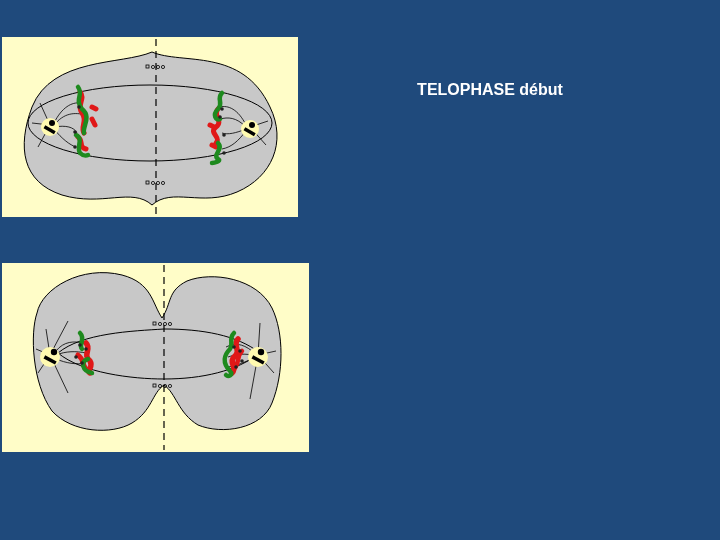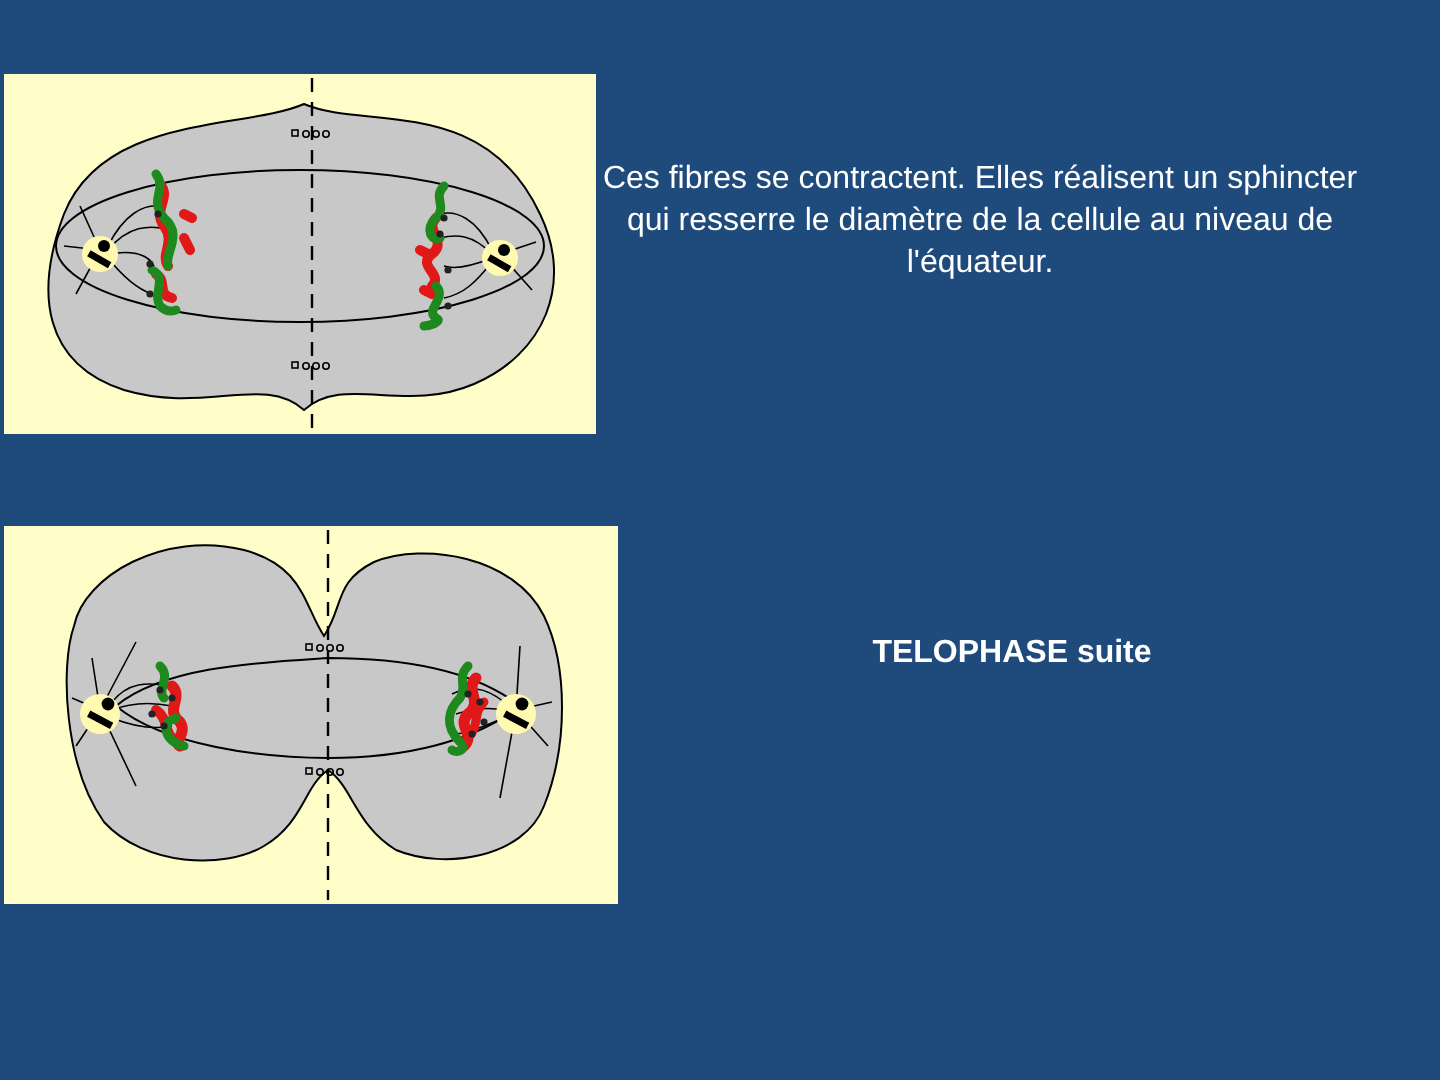--- a/index.html
+++ b/index.html
@@ -109,6 +109,7 @@
 </div>
 
 <div class="caption" id="caption1">
+  <span class="title">TELOPHASE début</span>
   <span class="body">Ces fibres se contractent. Elles réalisent un sphincter qui resserre le diamètre de la cellule au niveau de l'équateur.</span>
 </div>
 

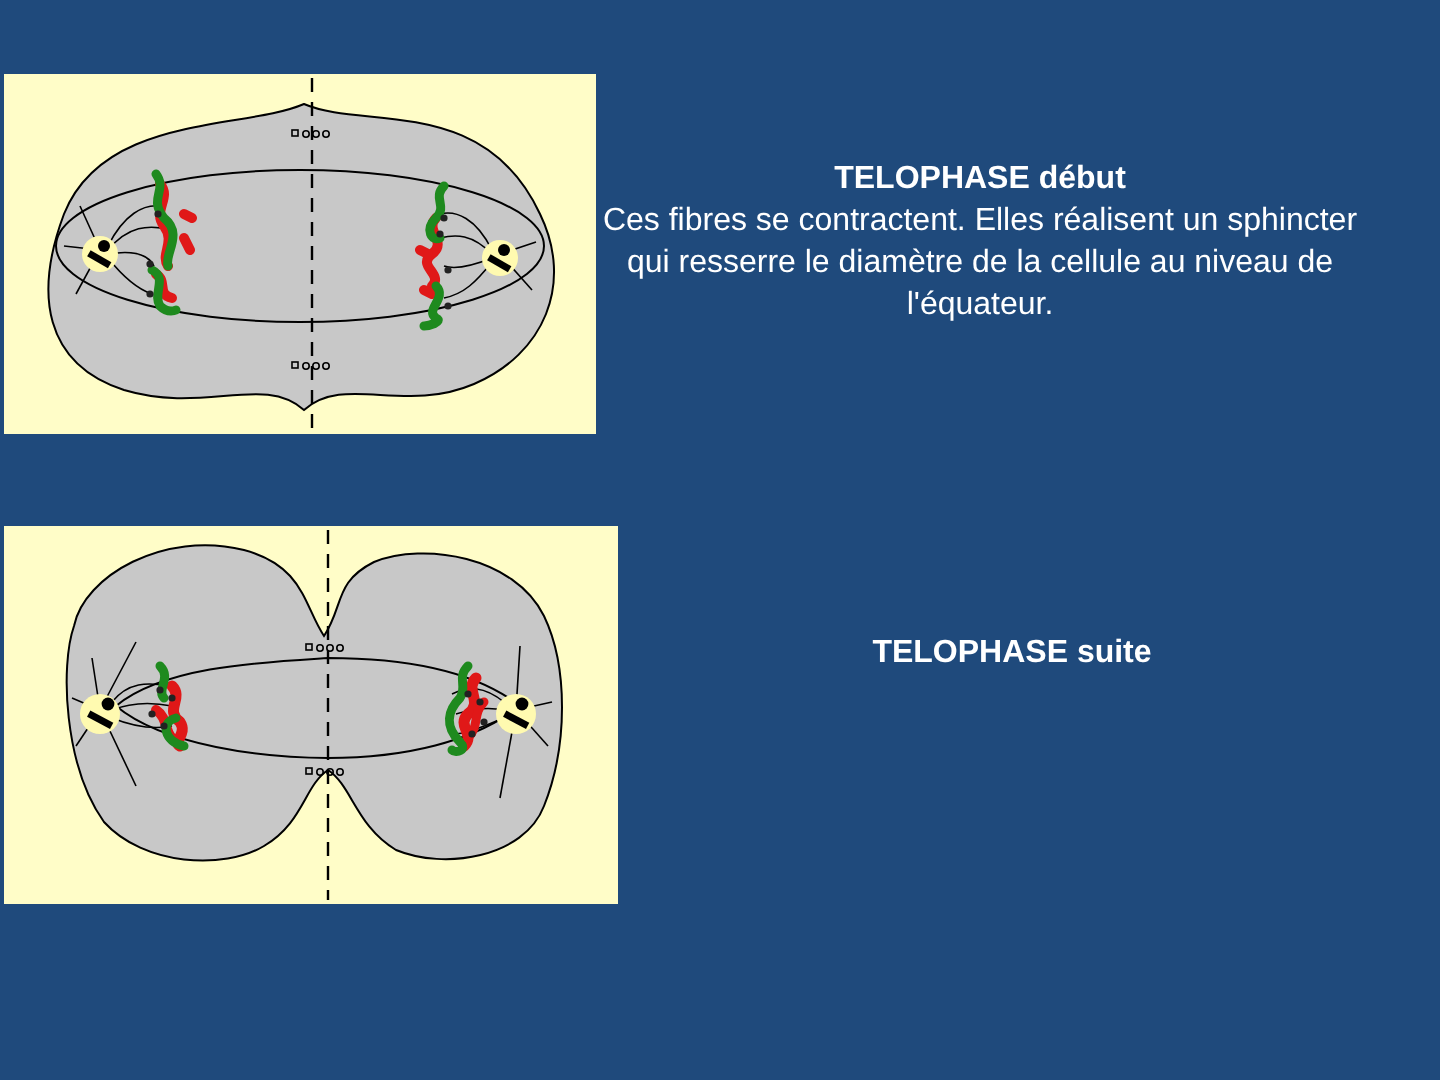--- a/index.html
+++ b/index.html
@@ -110,7 +110,6 @@
 
 <div class="caption" id="caption1">
   <span class="title">TELOPHASE début</span>
-  <span class="body">Ces fibres se contractent. Elles réalisent un sphincter qui resserre le diamètre de la cellule au niveau de l'équateur.</span>
 </div>
 
 <div class="panel" id="panel2">

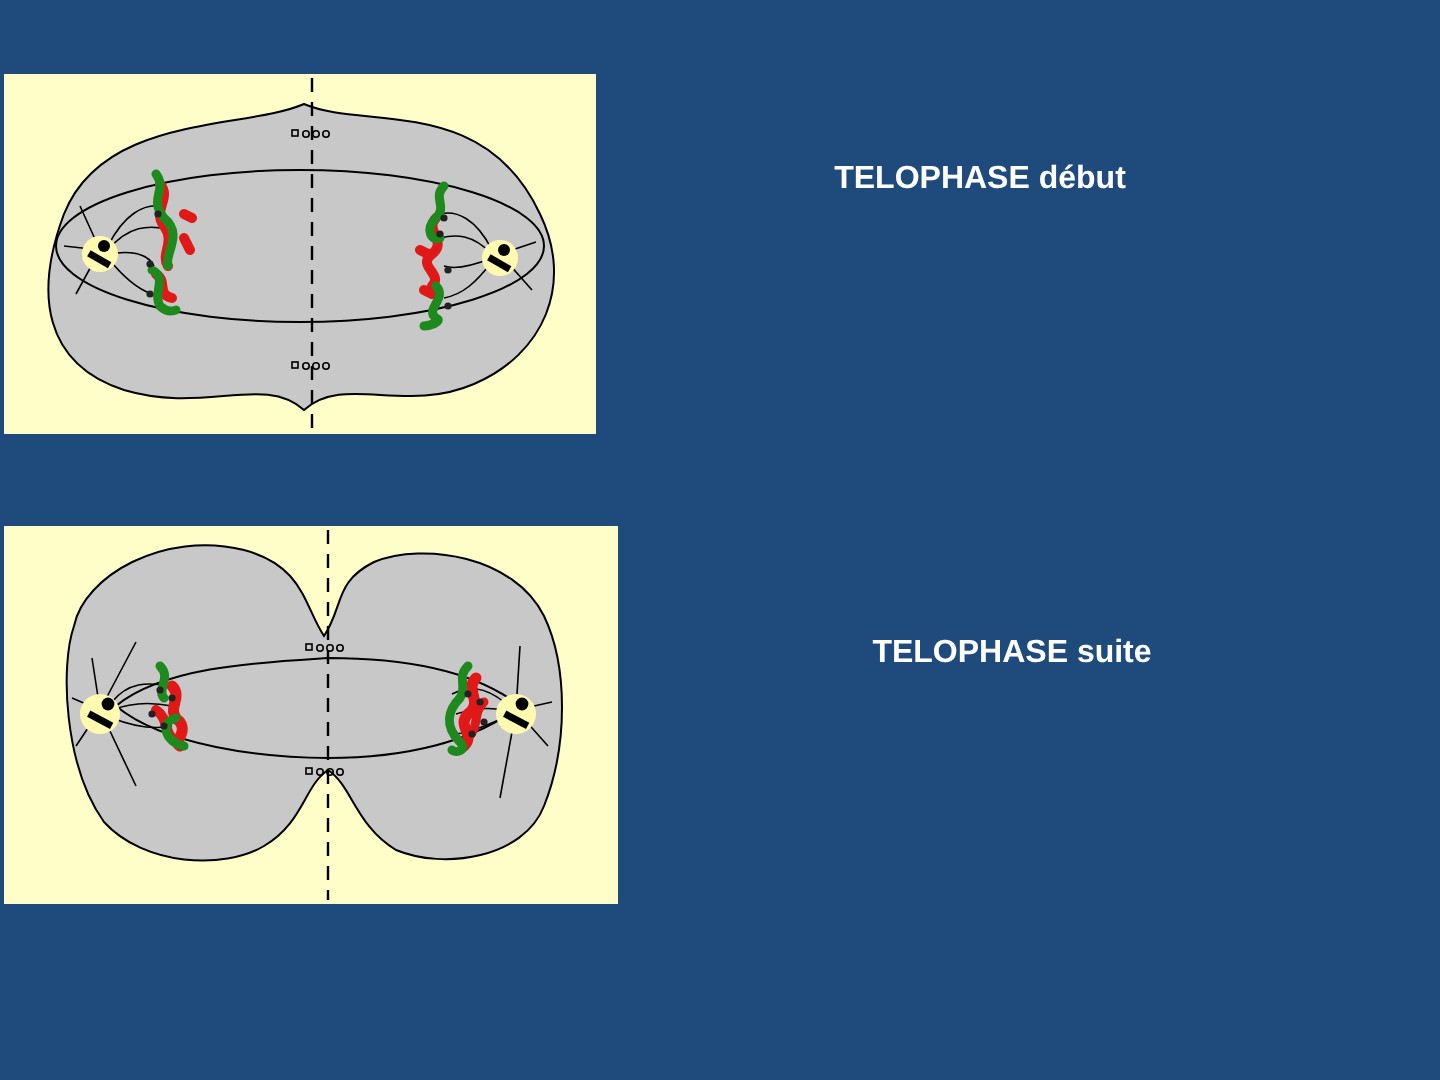--- a/index.html
+++ b/index.html
@@ -190,7 +190,6 @@
 </div>
 
 <div class="caption" id="caption2">
-  <span class="title">TELOPHASE suite</span>
 </div>
 
 </body></html>

